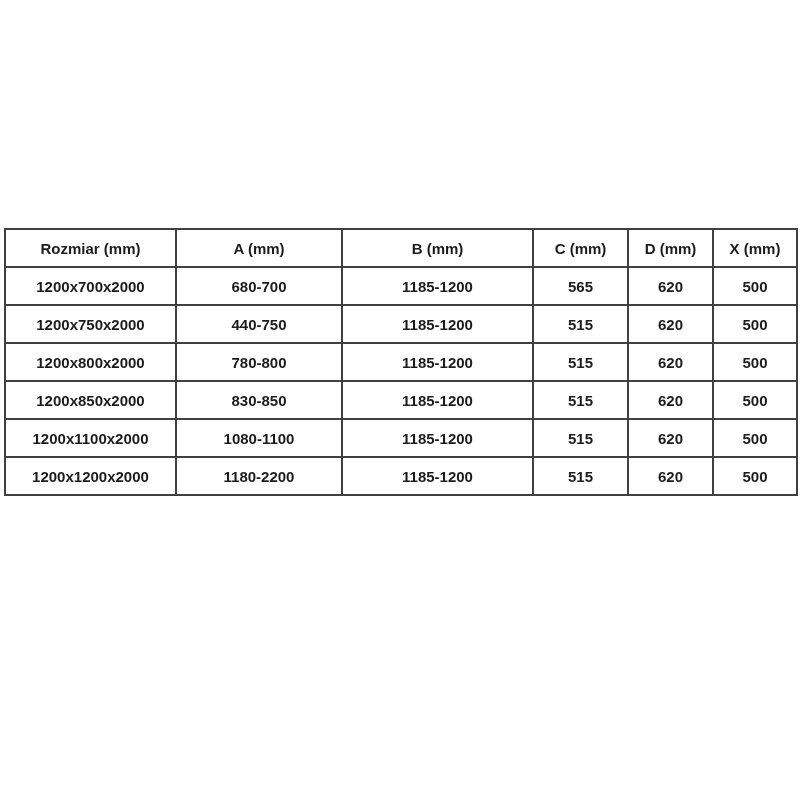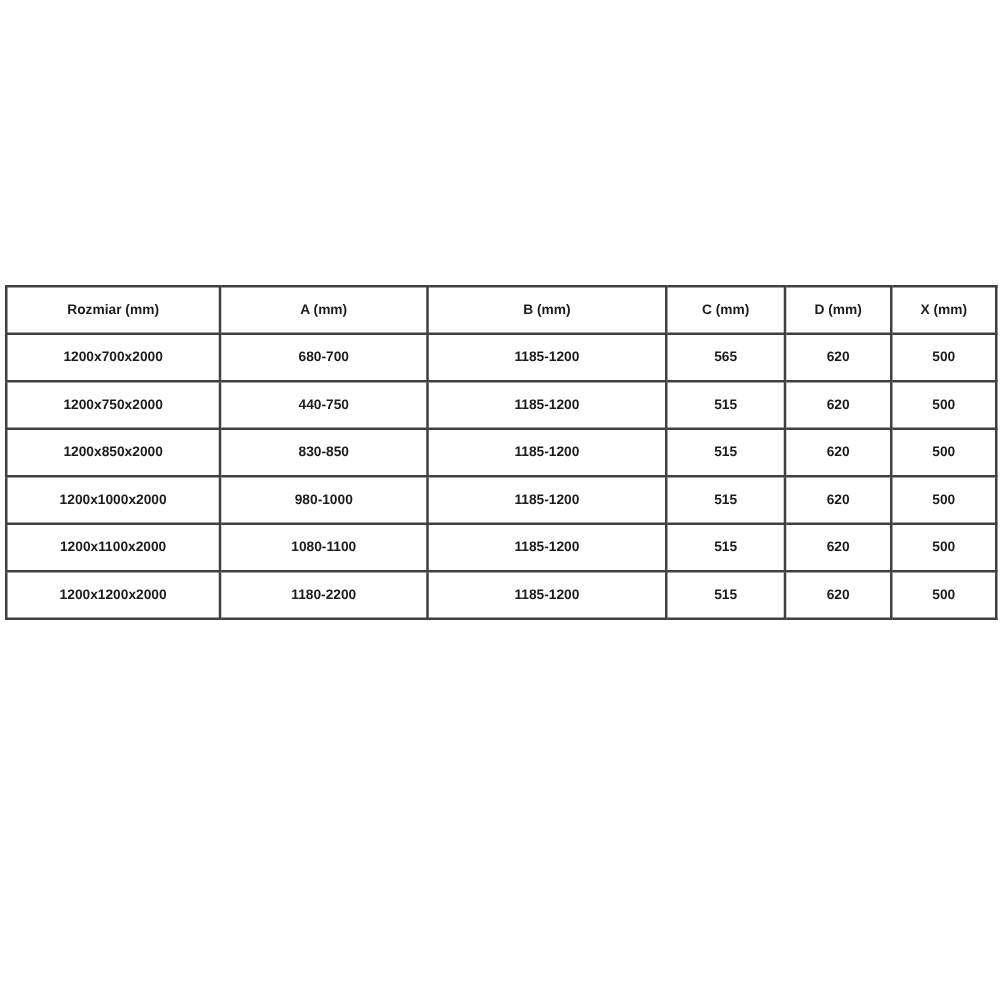--- a/index.html
+++ b/index.html
@@ -31,7 +31,7 @@
     padding: 0;
     text-align: center;
     vertical-align: middle;
-    font-size: 11px;
+    font-size: 15px;
     color: var(--text-color, #1c1c1c);
     overflow: hidden;
     white-space: nowrap;

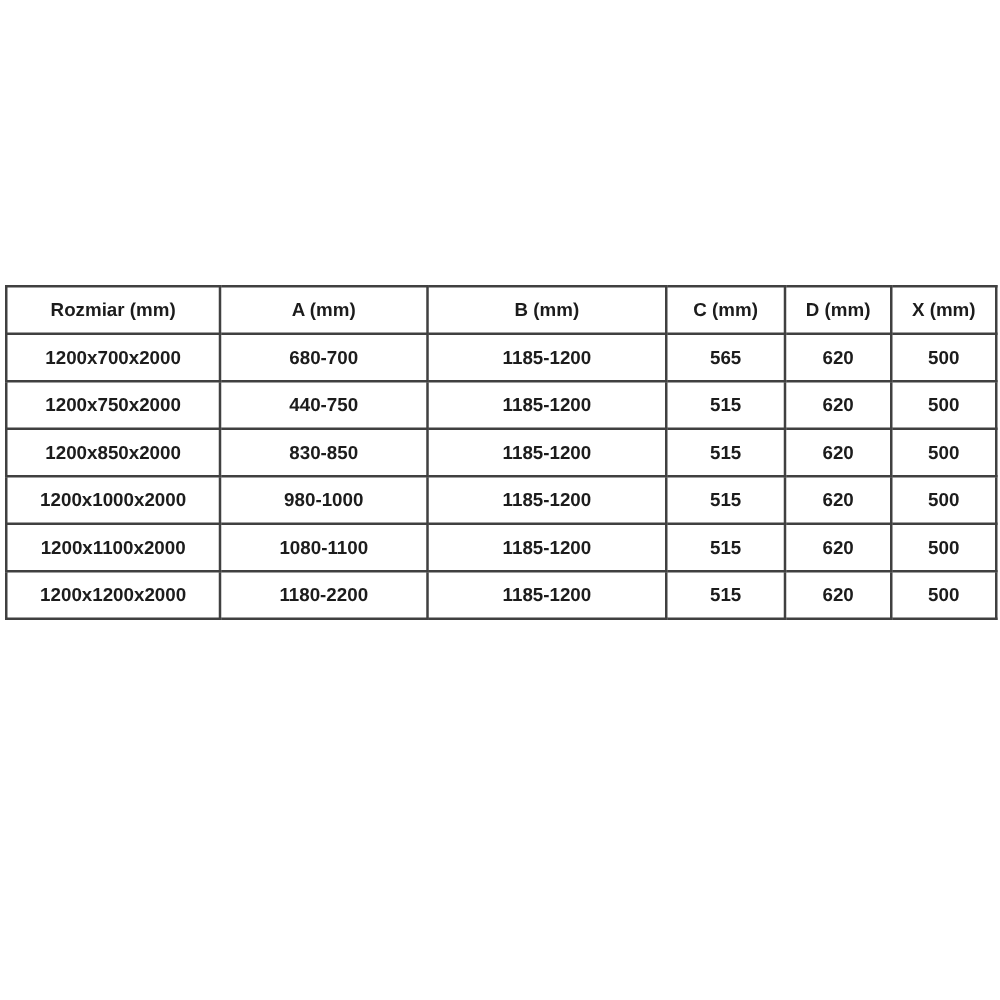--- a/index.html
+++ b/index.html
@@ -84,6 +84,14 @@
         <td>500</td>
       </tr>
       <tr>
+        <td>1200x800x2000</td>
+        <td>780-800</td>
+        <td>1185-1200</td>
+        <td>515</td>
+        <td>620</td>
+        <td>500</td>
+      </tr>
+      <tr>
         <td>1200x850x2000</td>
         <td>830-850</td>
         <td>1185-1200</td>

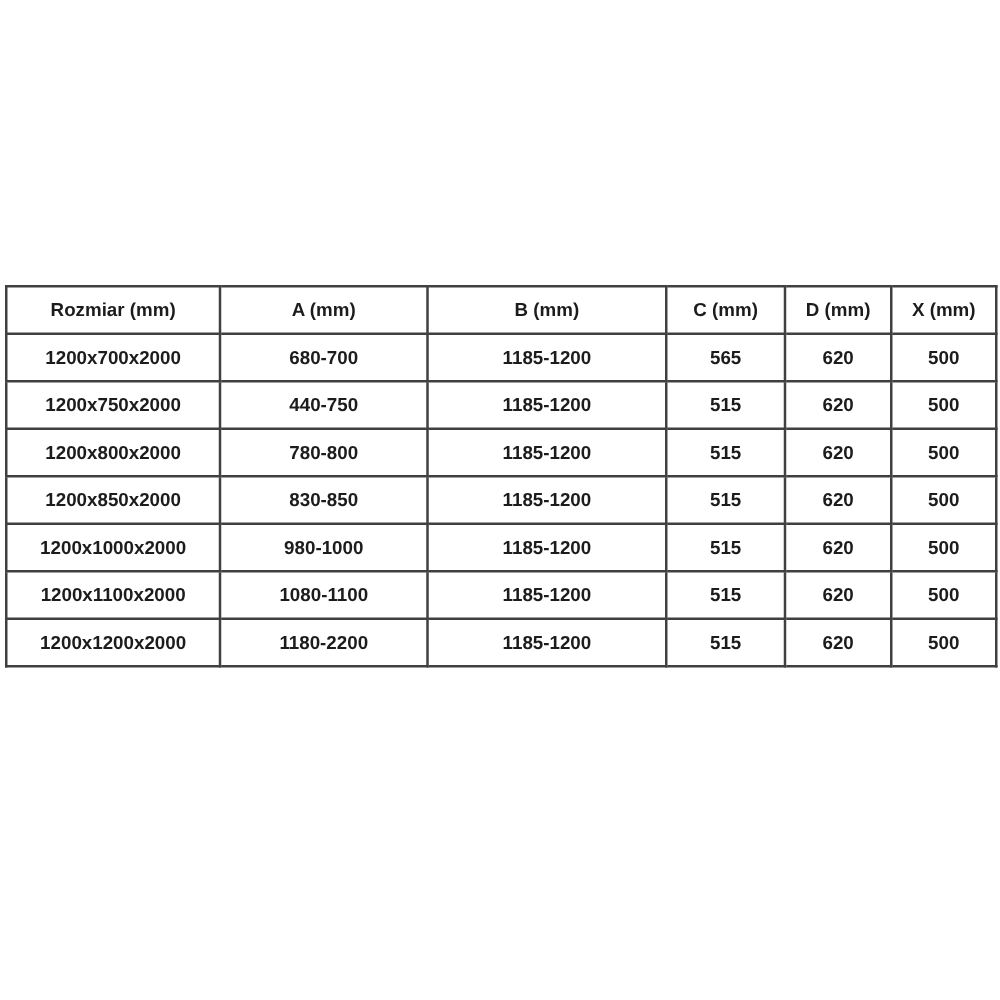--- a/index.html
+++ b/index.html
@@ -100,14 +100,6 @@
         <td>500</td>
       </tr>
       <tr>
-        <td>1200x1000x2000</td>
-        <td>980-1000</td>
-        <td>1185-1200</td>
-        <td>515</td>
-        <td>620</td>
-        <td>500</td>
-      </tr>
-      <tr>
         <td>1200x1100x2000</td>
         <td>1080-1100</td>
         <td>1185-1200</td>

